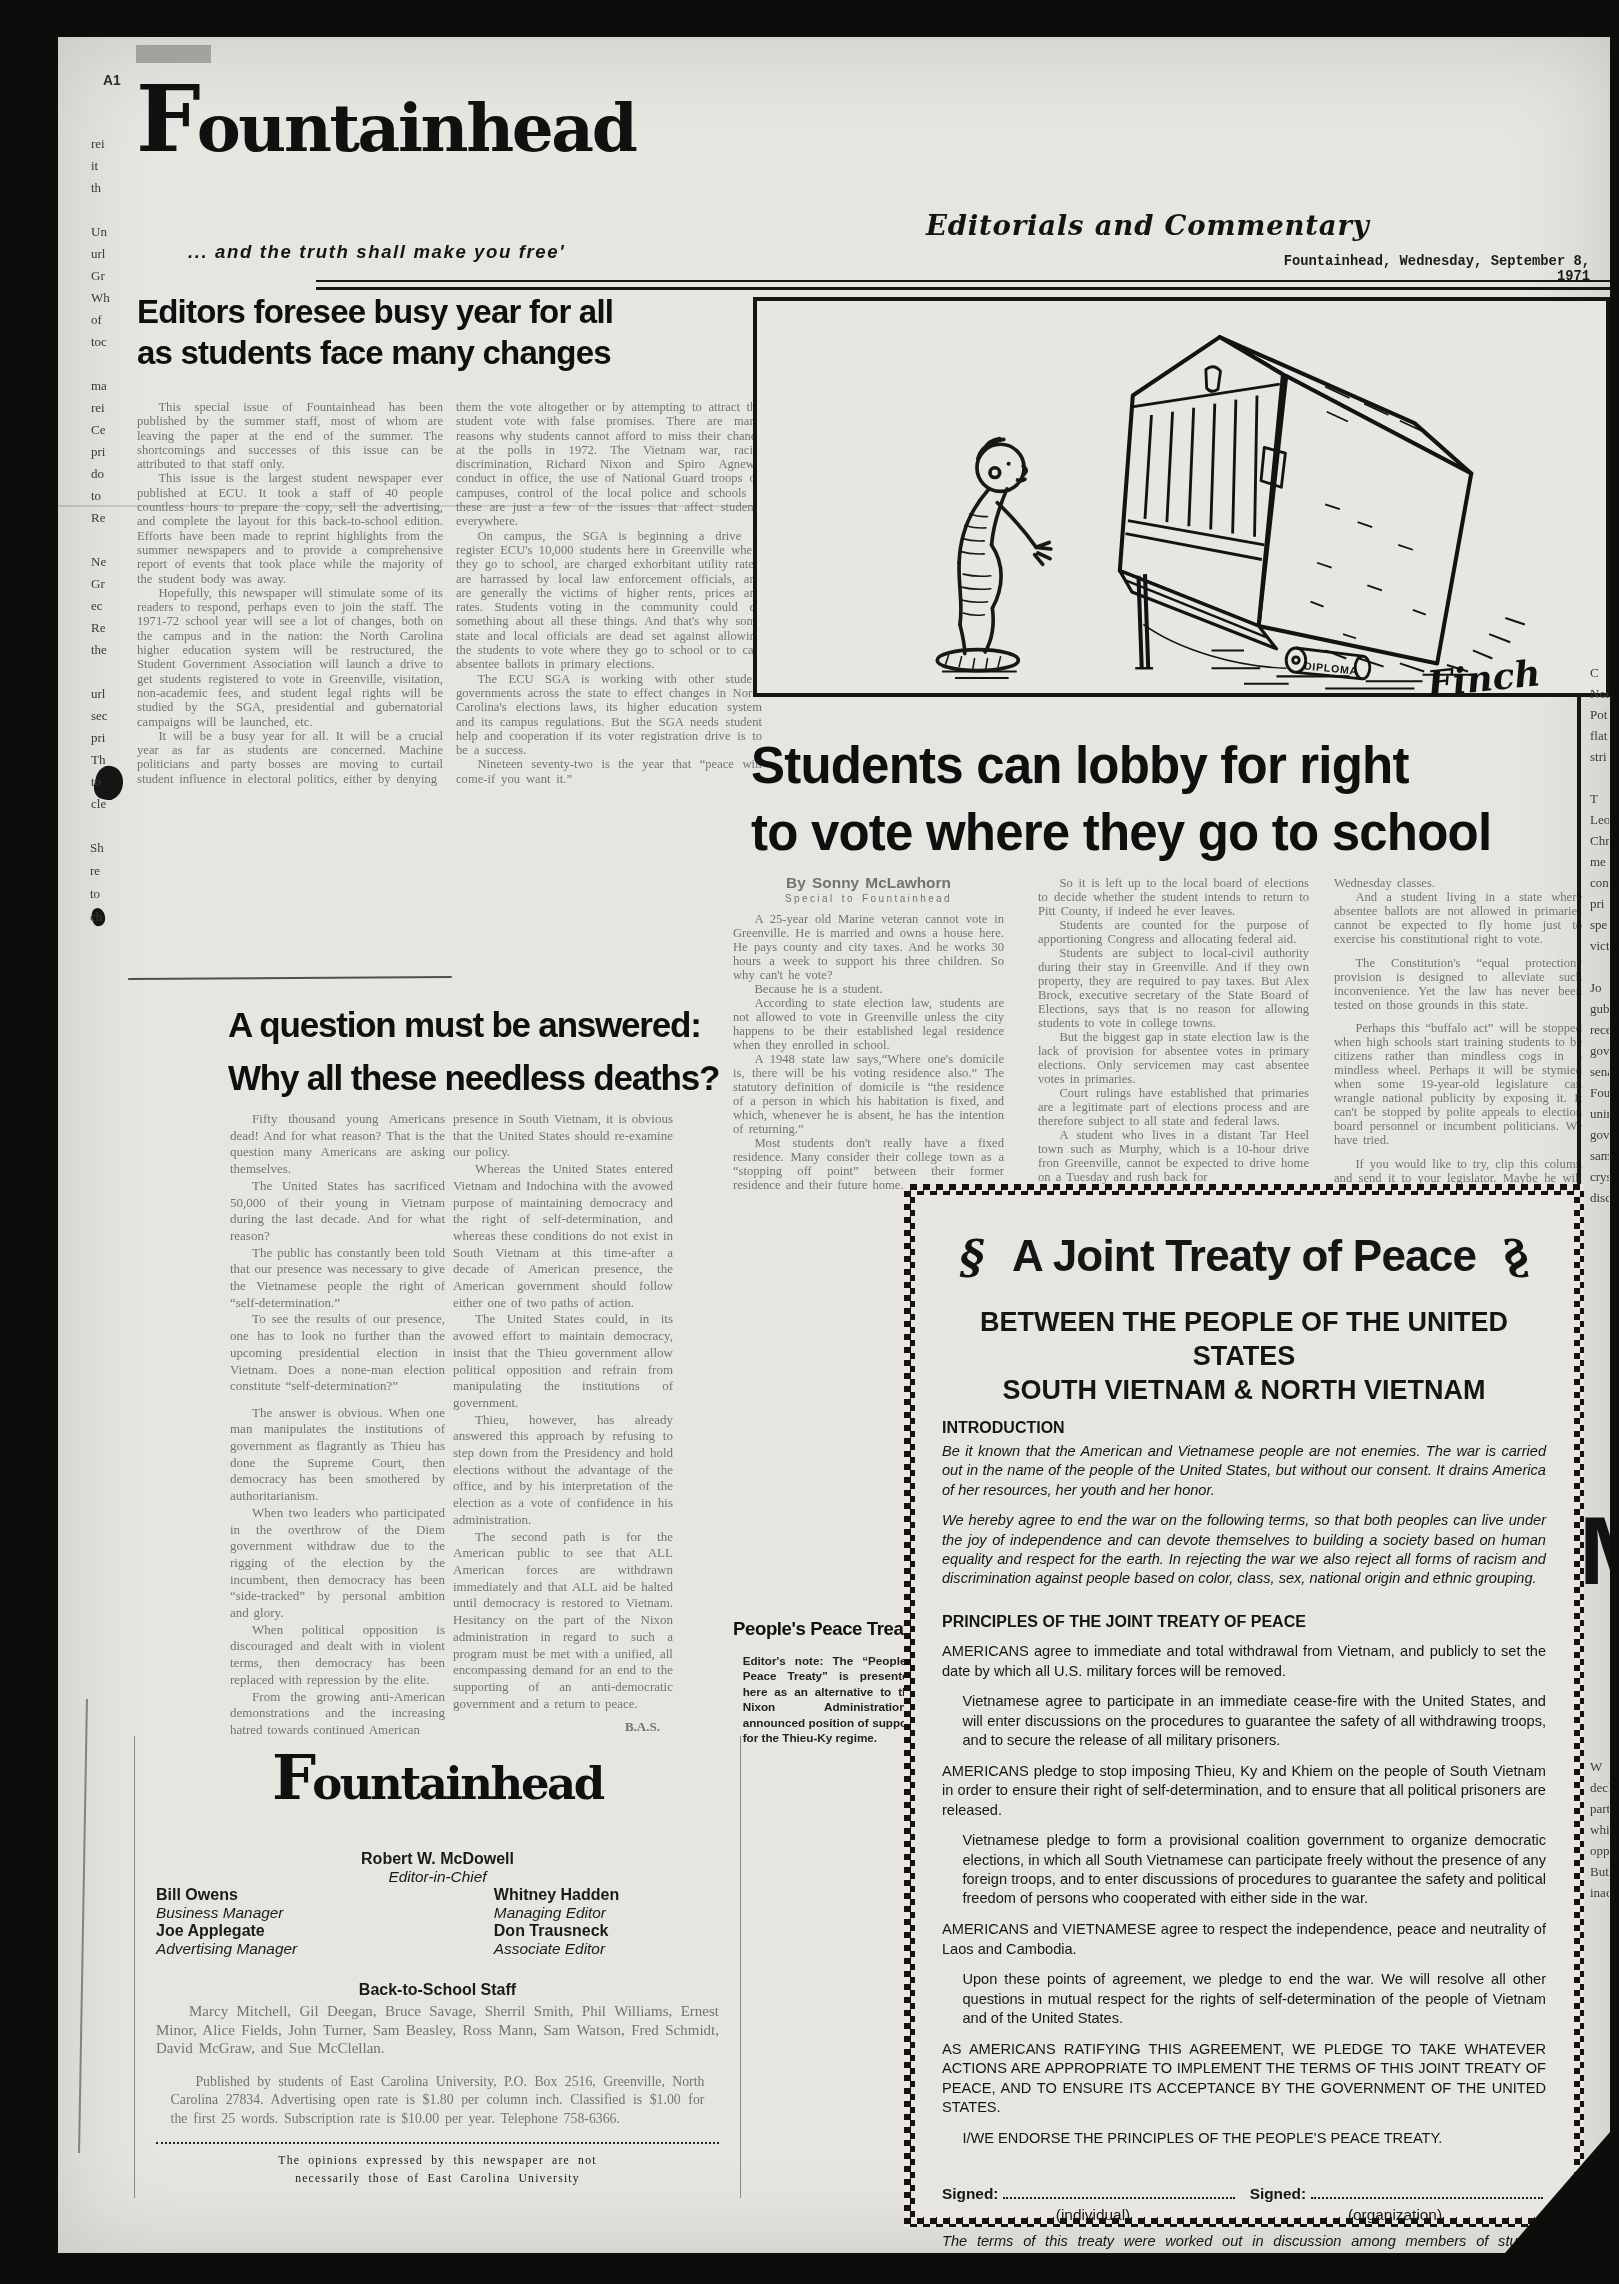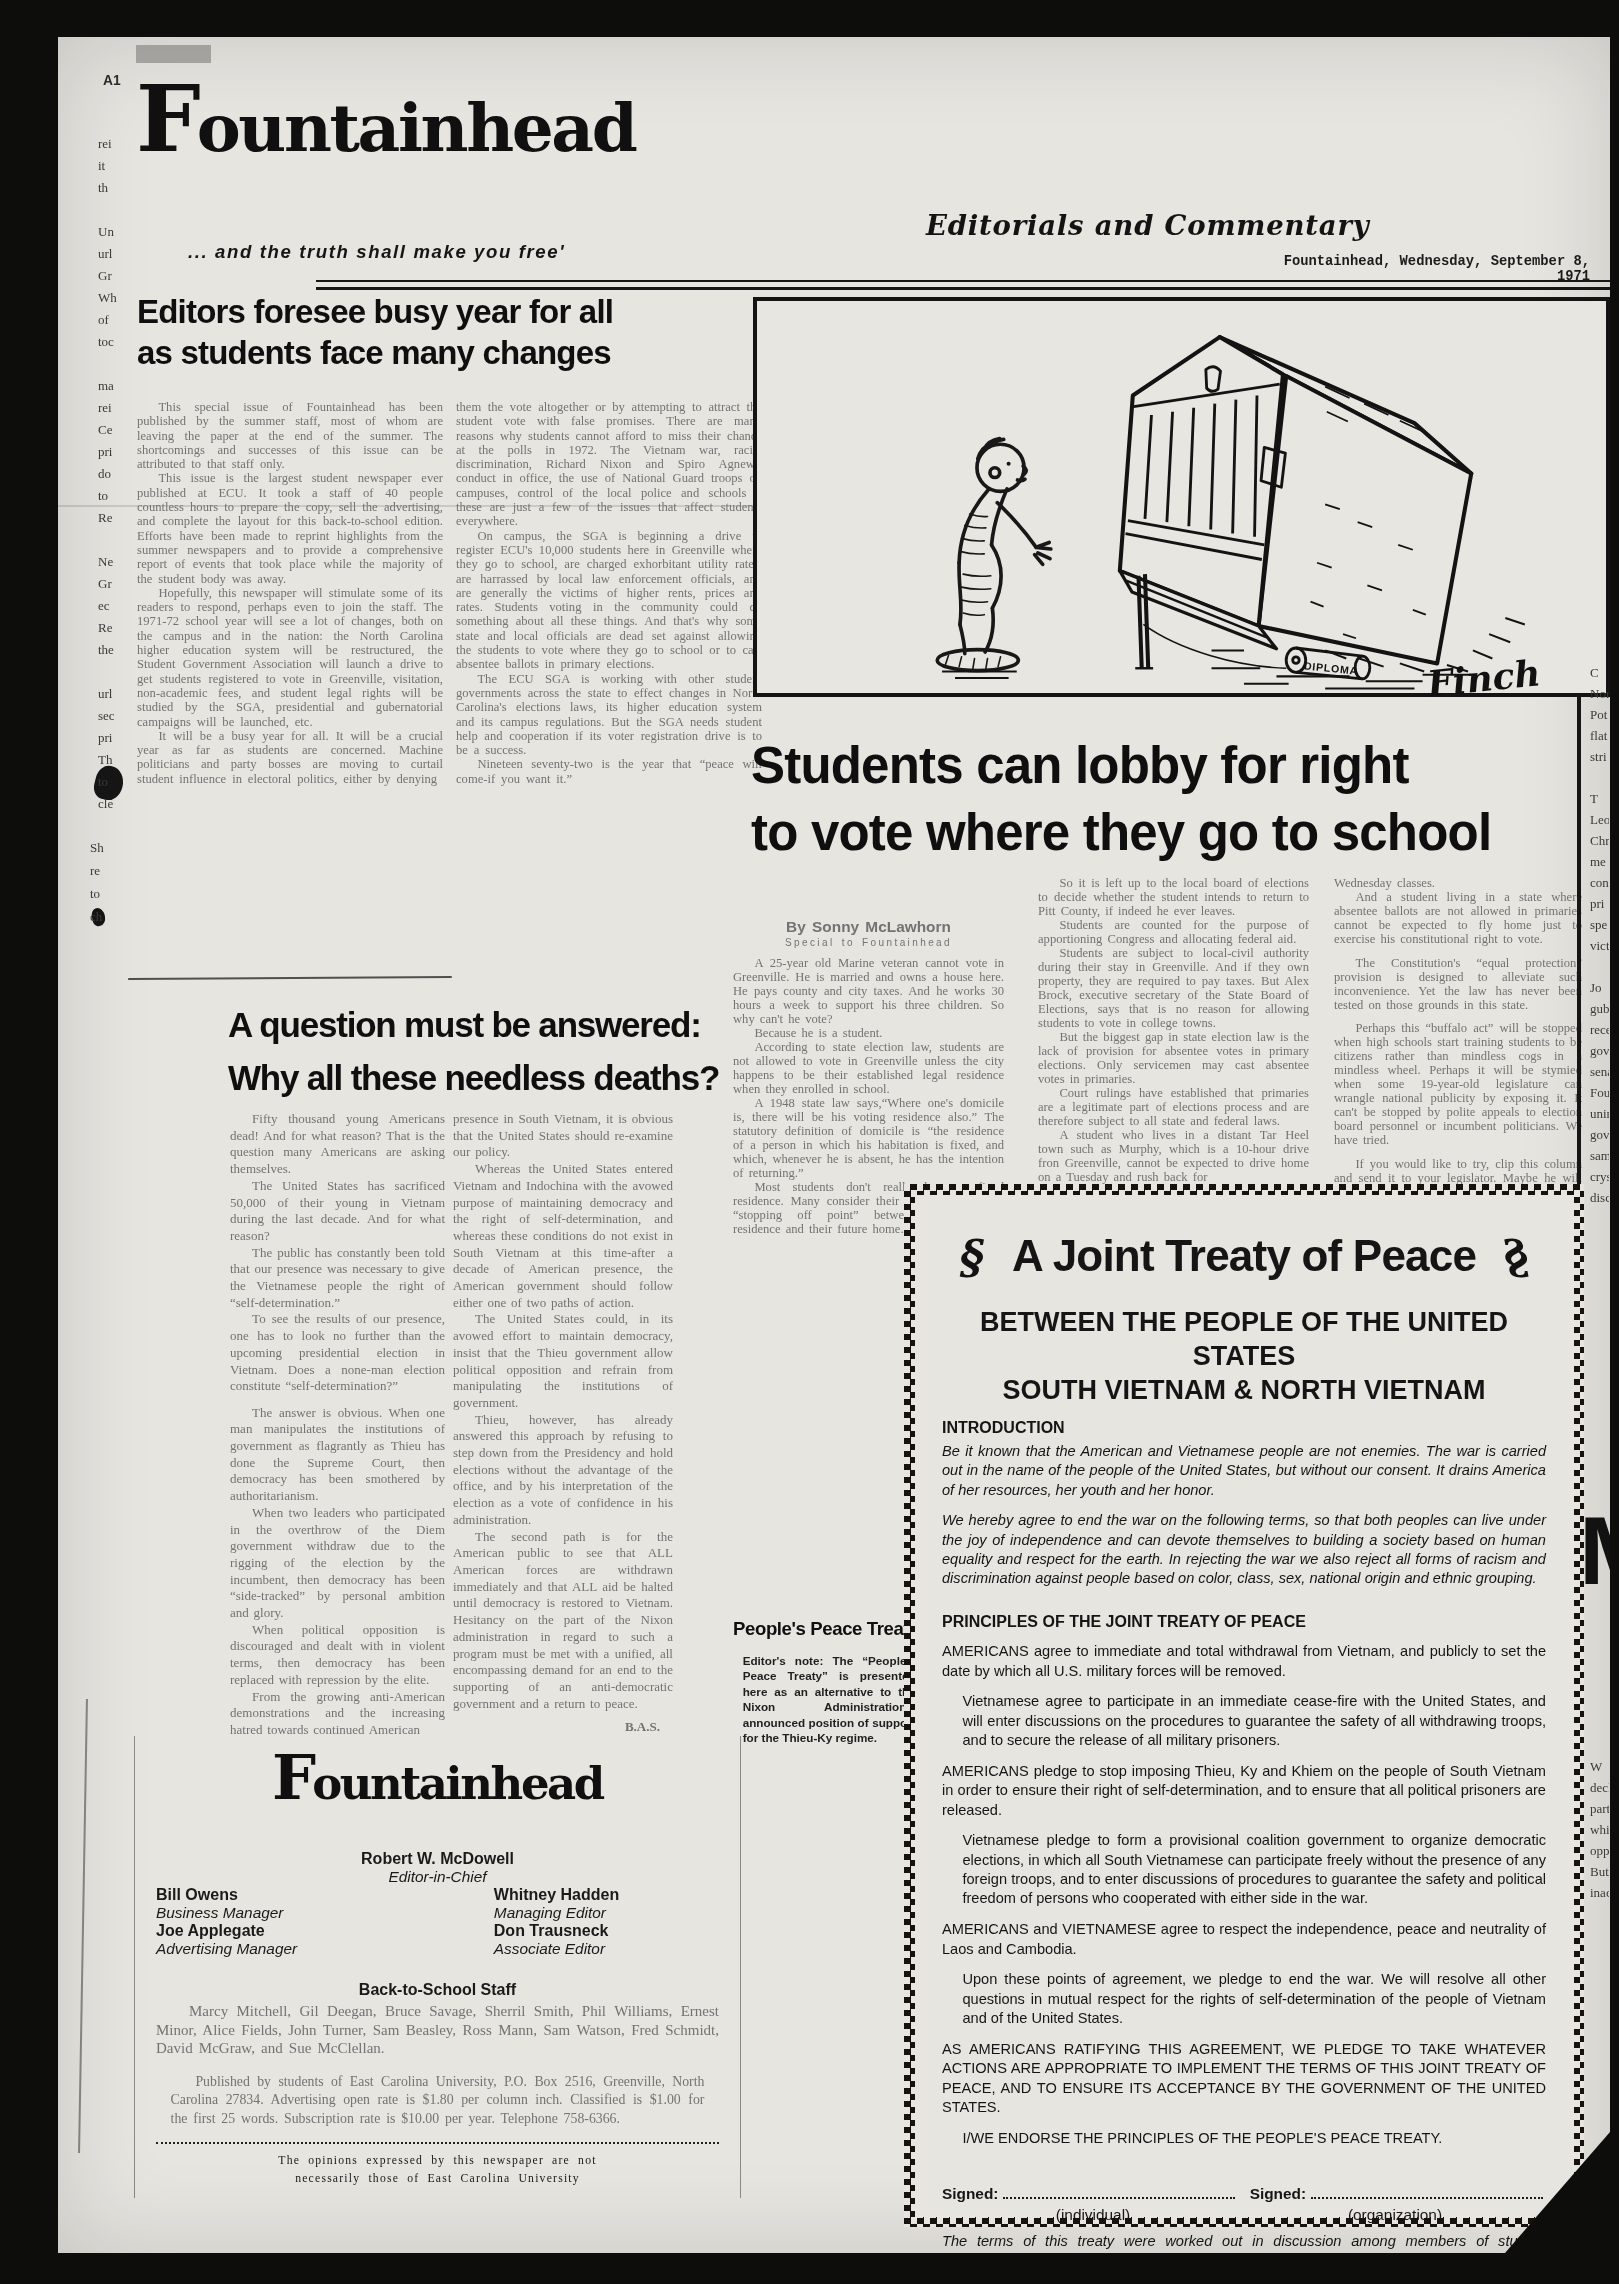--- a/index.html
+++ b/index.html
@@ -49,7 +49,7 @@
   <div class="abs blob" style="left:34px;top:871px;width:13px;height:18px;transform:rotate(-10deg);"></div>
 
   <div class="abs sans" style="left:45px;top:36px;font-size:13.8px;font-weight:bold;color:#2c2c2c;">A1</div>
-  <div class="abs frag" style="left:40px;top:96px;width:39px;line-height:22px;">rei
+  <div class="abs frag" style="left:33px;top:96px;width:39px;line-height:22px;">rei
 it
 th
 

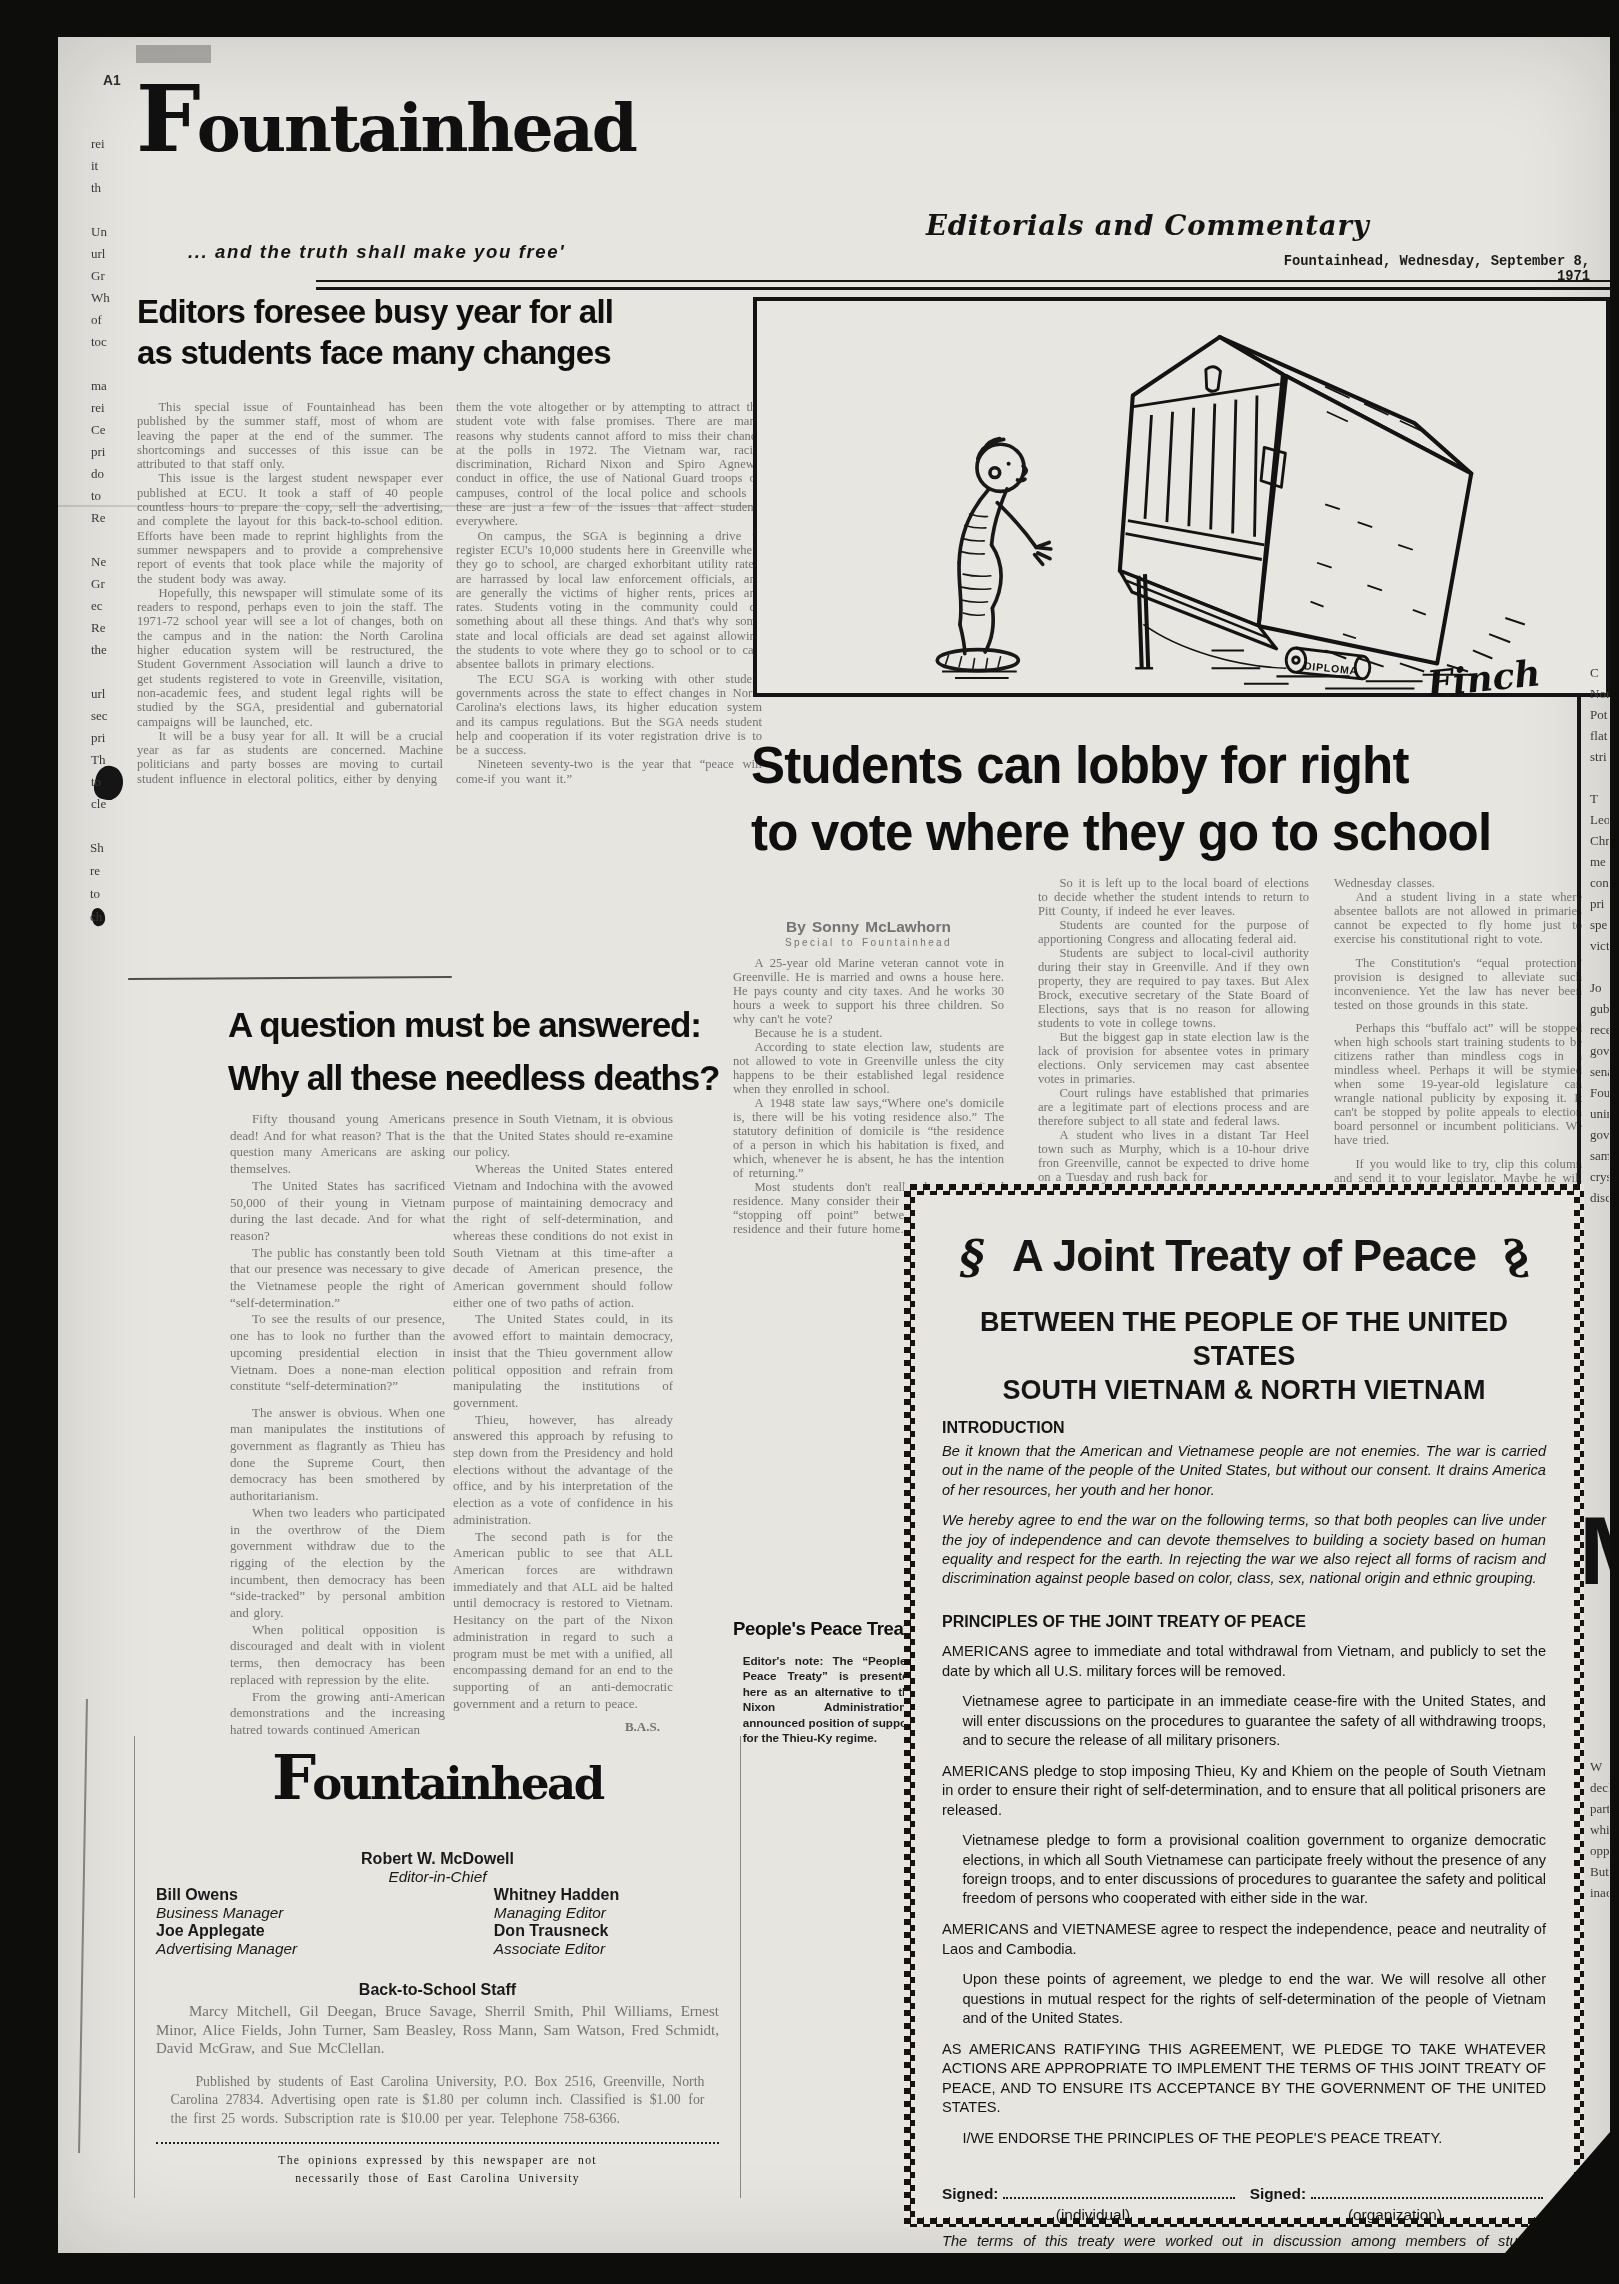--- a/index.html
+++ b/index.html
@@ -176,7 +176,7 @@
     <div>to vote where they go to school</div>
   </div>
   <div class="abs colTxt" style="left:675px;top:839px;width:271px;font-size:12.6px;line-height:14px;word-spacing:2px;">
-    <div style="text-align:center;margin-bottom:6.5px;margin-top:44px;">
+    <div style="text-align:center;margin-bottom:6.5px;">
       <div class="sans" style="font-weight:bold;font-size:15.4px;">By Sonny McLawhorn</div>
       <div class="sans" style="font-size:10px;letter-spacing:2.4px;margin-top:1.6px;">Special to Fountainhead</div>
     </div>

